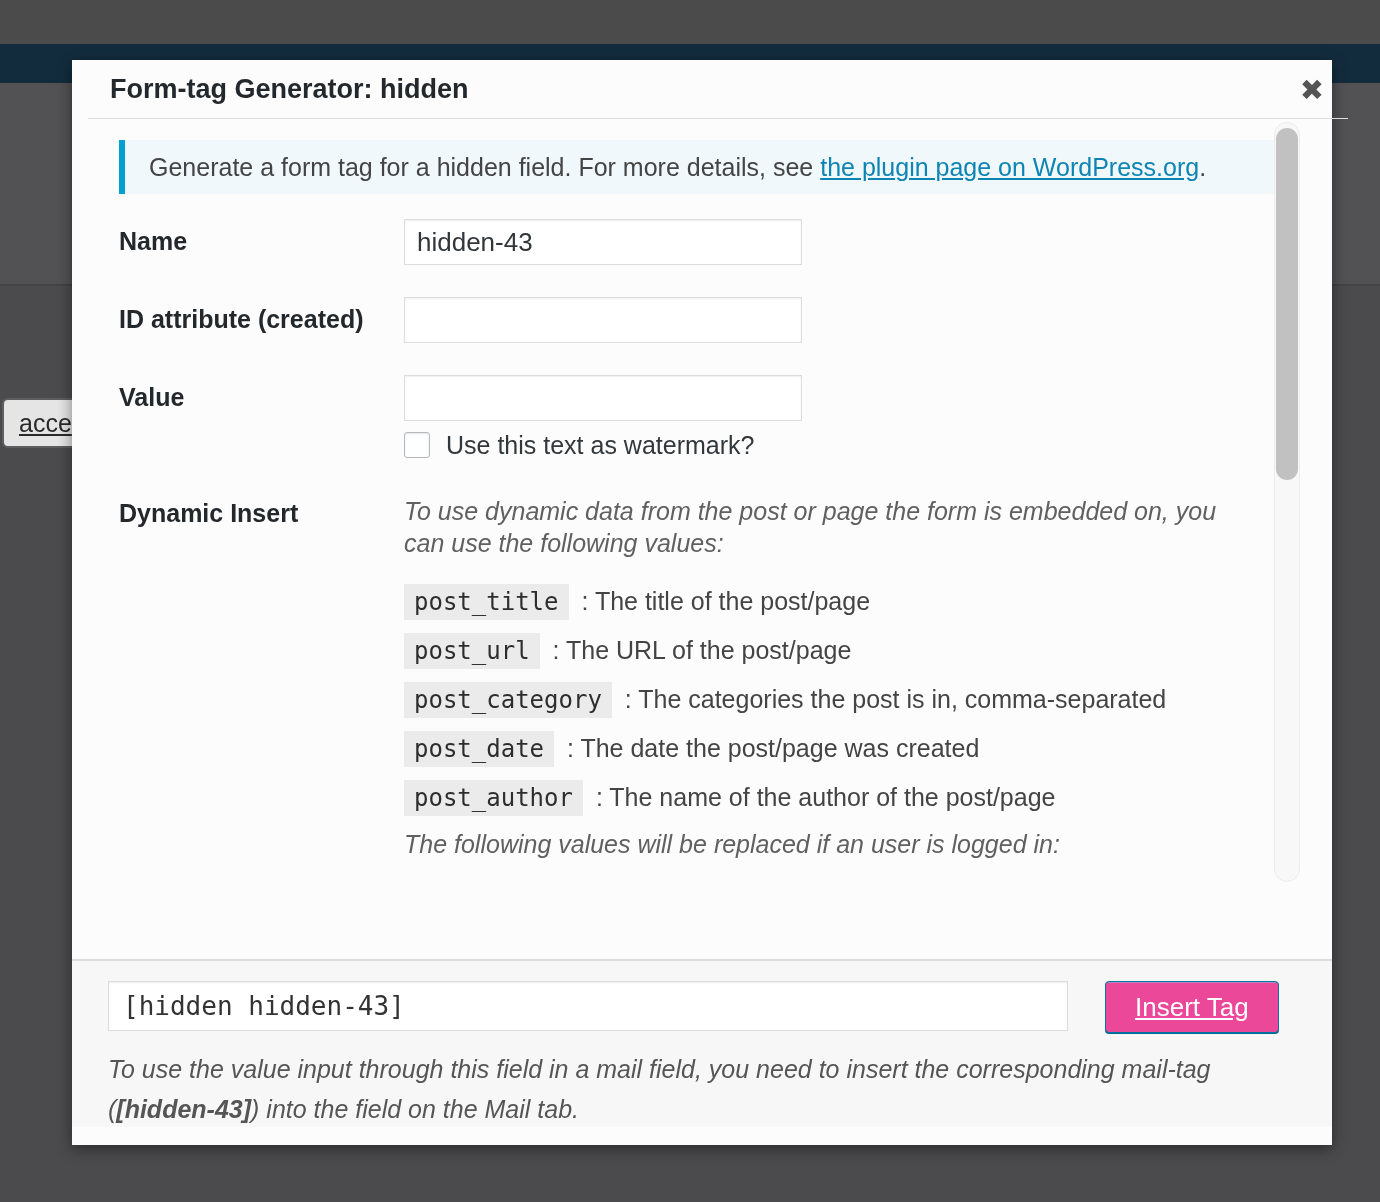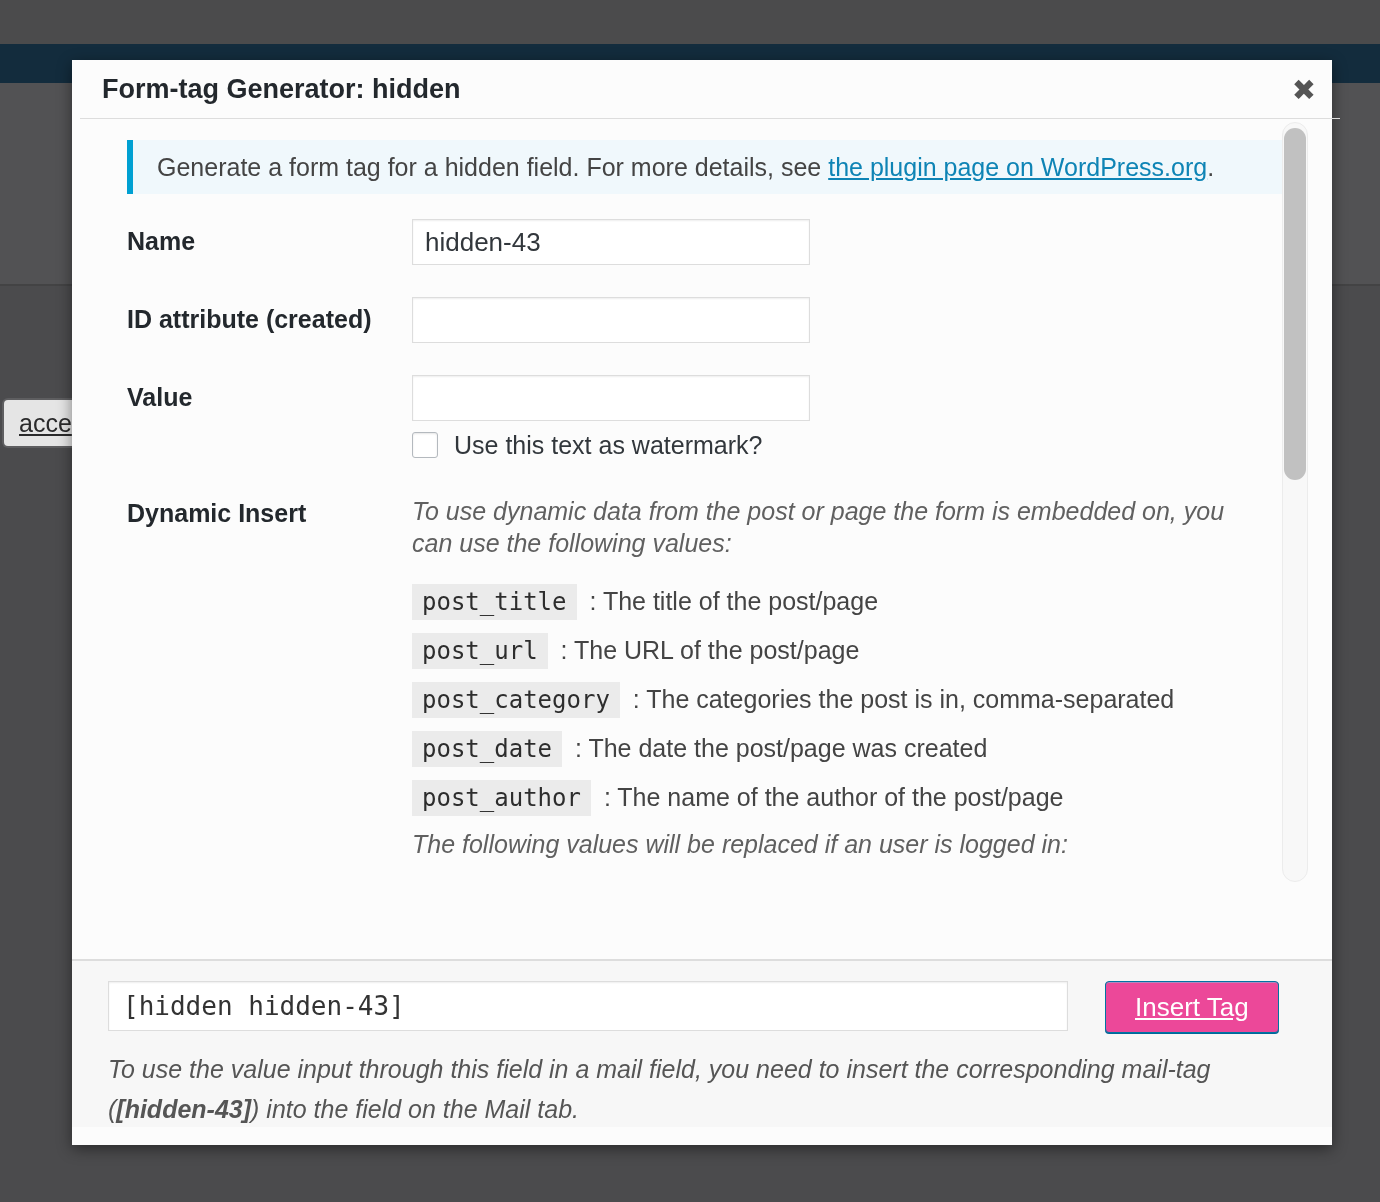--- a/index.html
+++ b/index.html
@@ -23,7 +23,7 @@
   .modal { position:absolute; left:72px; top:60px; width:1260px; height:1085px;
            background:#fcfcfc; box-shadow:0 4px 14px rgba(0,0,0,.45); }
 
-  .titlebar { position:absolute; top:0; left:8px; width:100%; height:59px;
+  .titlebar { position:absolute; top:0; left:16px; width:100%; height:59px;
               border-bottom:1px solid #ddd; }
   .titlebar h1 { font-size:27px; font-weight:600; color:#23282d; line-height:58px;
                  padding-left:22px; }

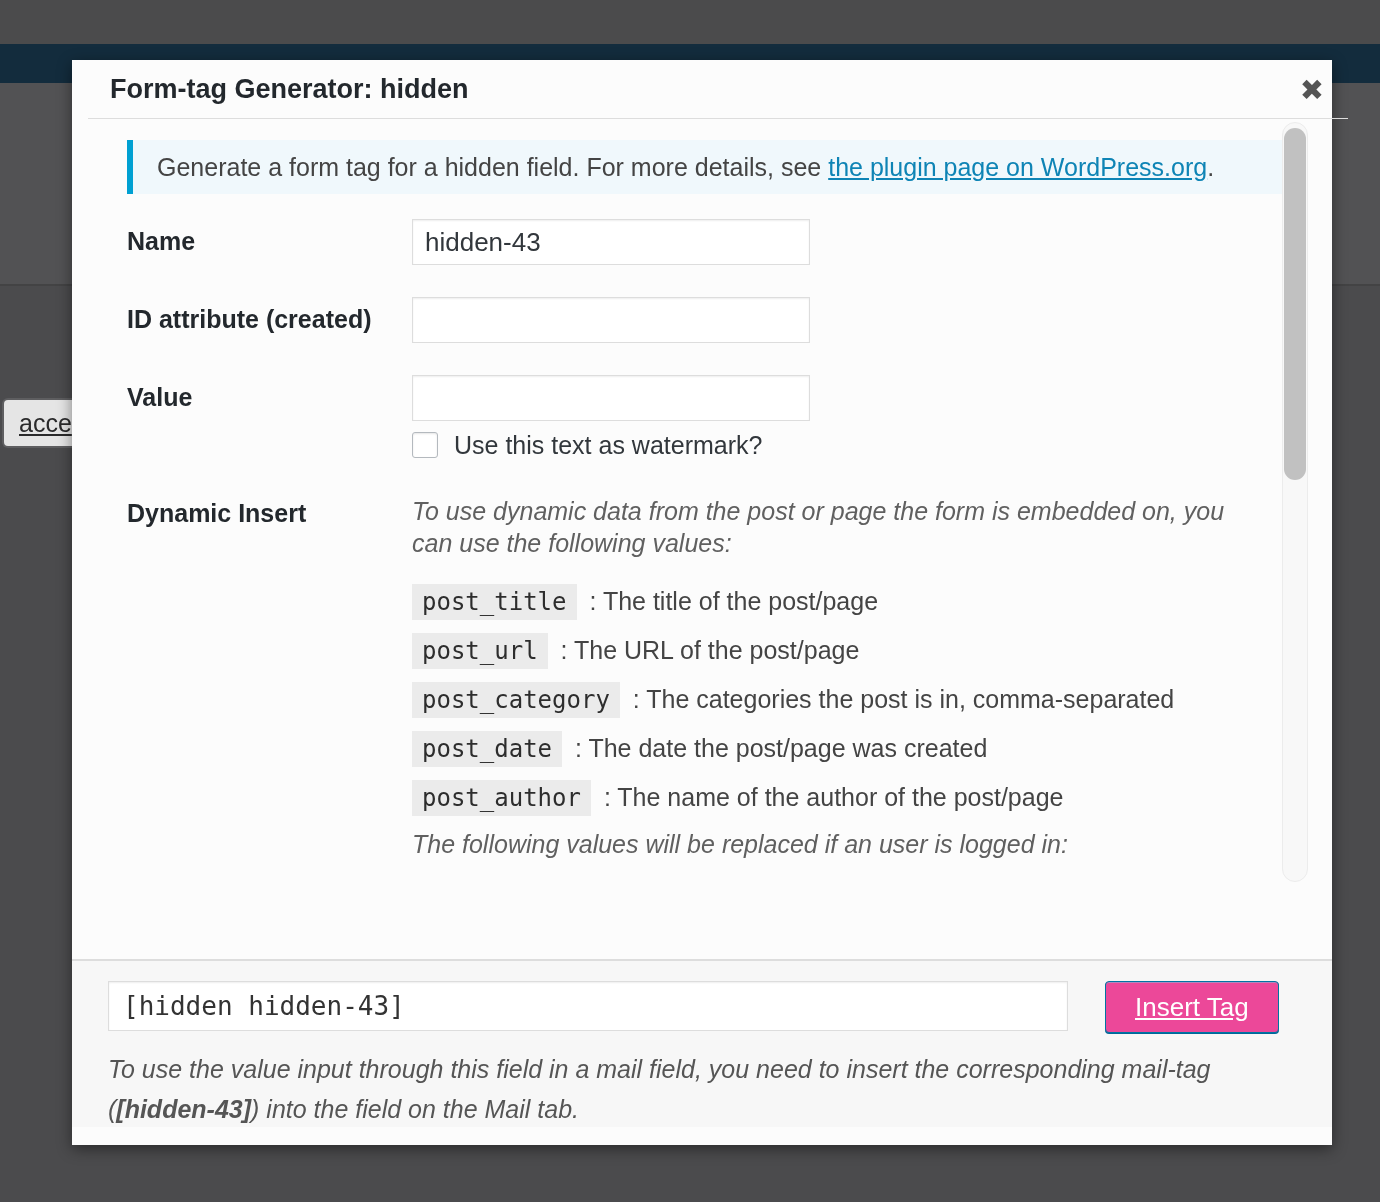--- a/index.html
+++ b/index.html
@@ -32,7 +32,7 @@
                font-size:29px; line-height:40px; text-align:center; }
 
   
-  .scroll-area { position:absolute; top:60px; left:8px; width:1260px; height:766px;
+  .scroll-area { position:absolute; top:60px; left:0; width:1260px; height:766px;
                  overflow:hidden;padding-left:19px; }
   .scroll-content { padding:20px 96px 0 28px; }
 

